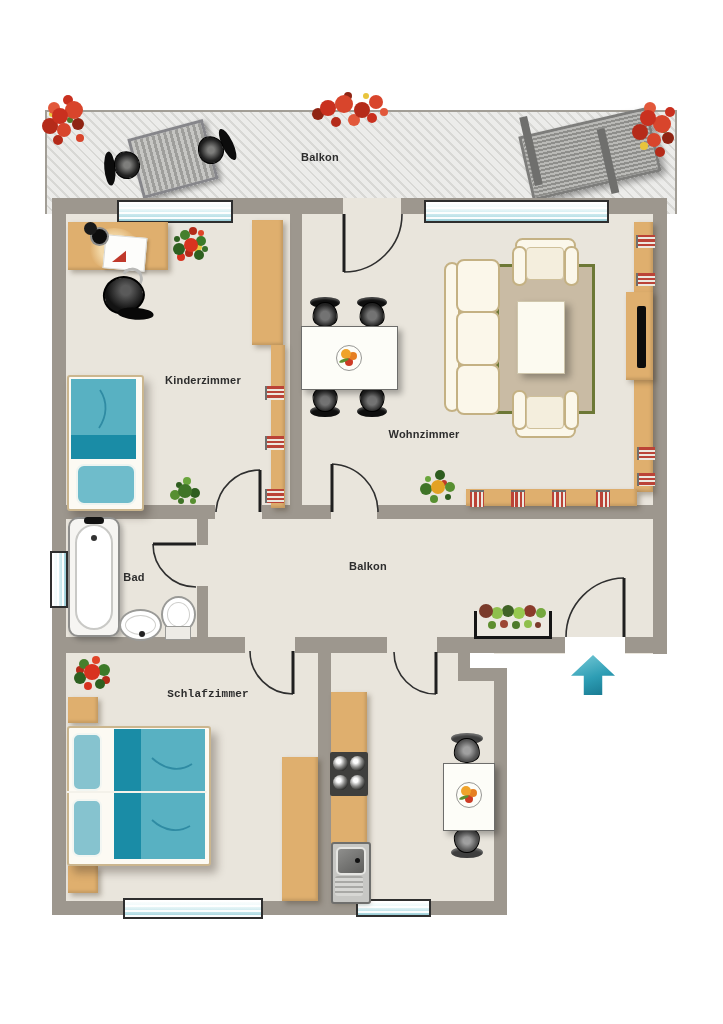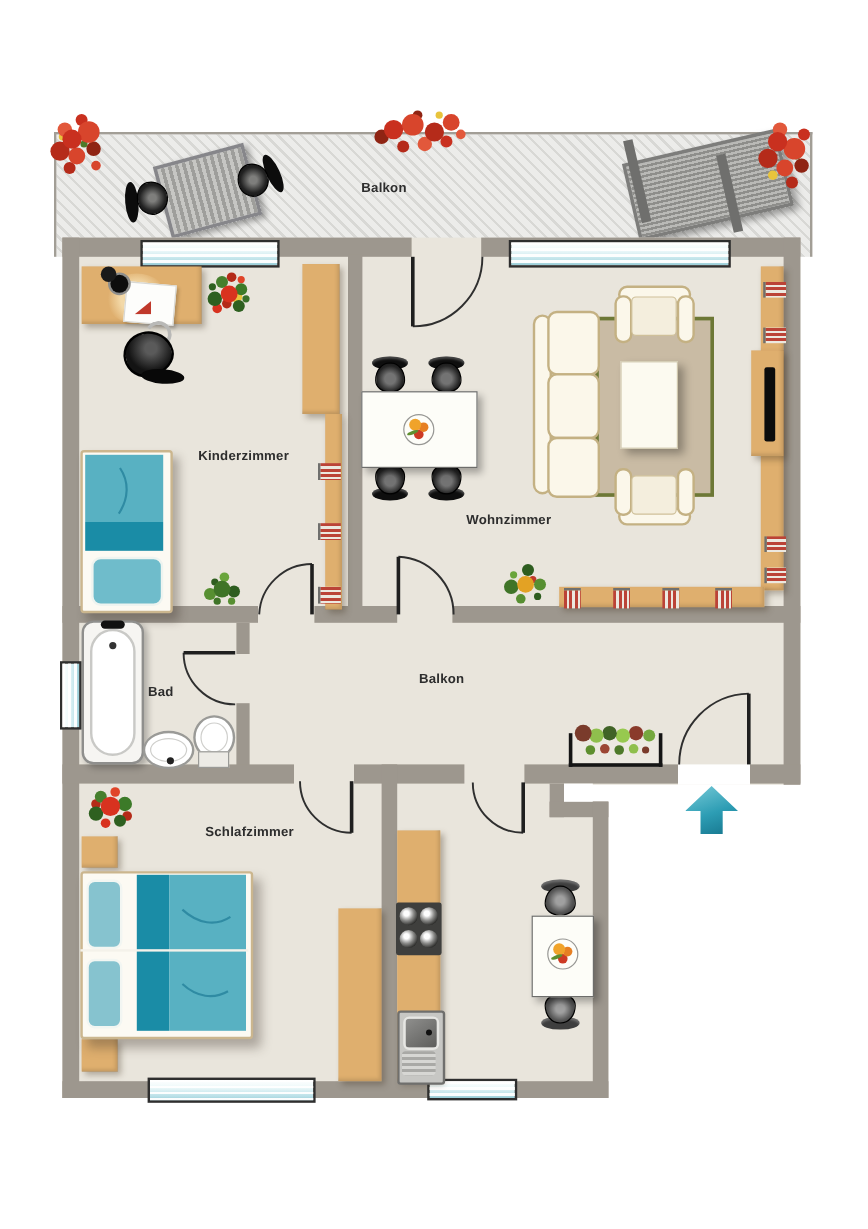--- a/index.html
+++ b/index.html
@@ -309,7 +309,7 @@
   <div class="rlabel" style="left:424px;top:434px;">Wohnzimmer</div>
   <div class="rlabel" style="left:134px;top:577px;">Bad</div>
   <div class="rlabel" style="left:368px;top:566px;">Balkon</div>
-  <div class="rlabel" style="left:208px;top:694px;">Schlafzimmer</div>
+  <div class="rlabel" style="left:208px;top:694px;font-family:Liberation Mono, monospace;">Schlafzimmer</div>
 
 </div>
 

